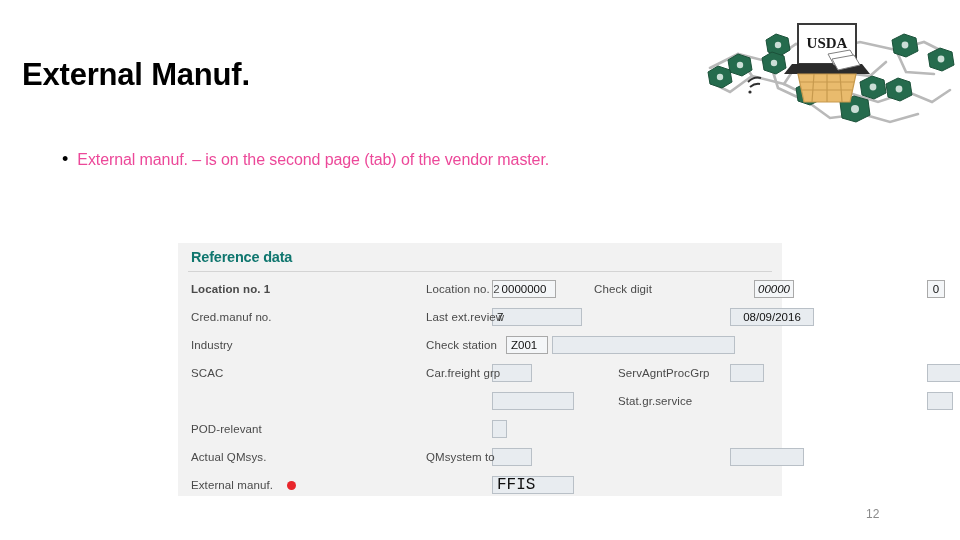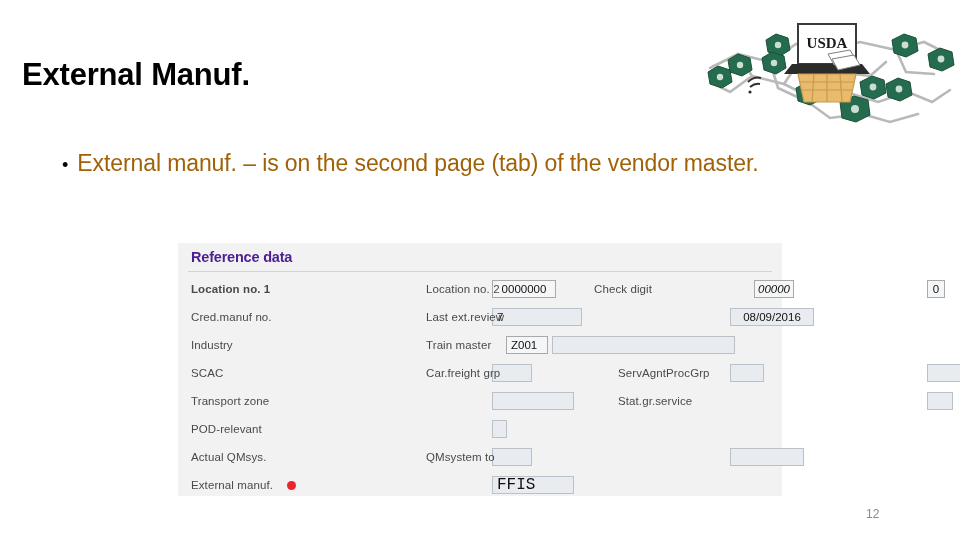--- a/index.html
+++ b/index.html
@@ -45,8 +45,8 @@
     color: #000;
   }
   .bullet-text {
-    font-size: 23px;
-    color: #a16207;
+    font-size: 16px;
+    color: #ec4899;
     letter-spacing: -0.1px;
   }
 

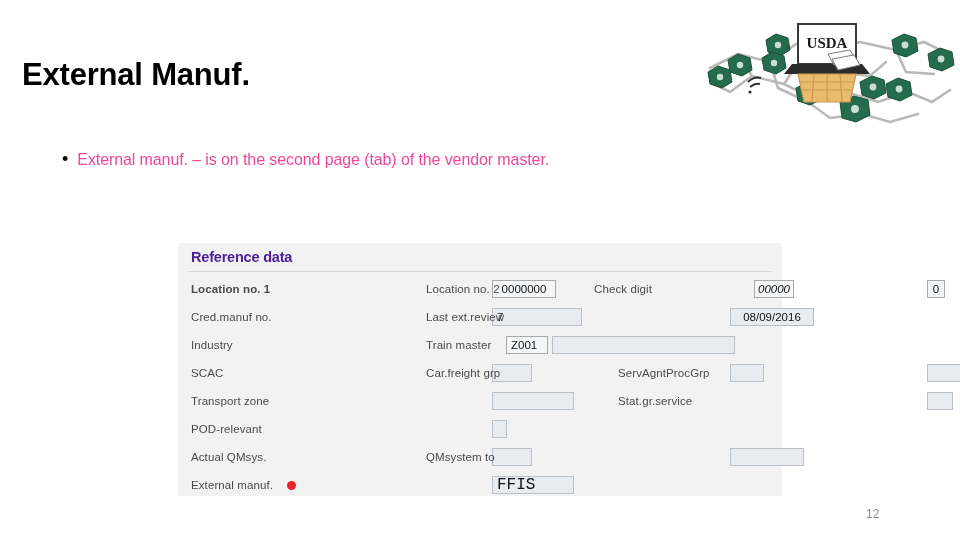--- a/index.html
+++ b/index.html
@@ -85,7 +85,7 @@
     top: 6px;
     font-size: 14.5px;
     font-weight: 700;
-    color: #4c1d95;
+    color: #0f766e;
     letter-spacing: -0.2px;
   }
   .sap-header-rule {

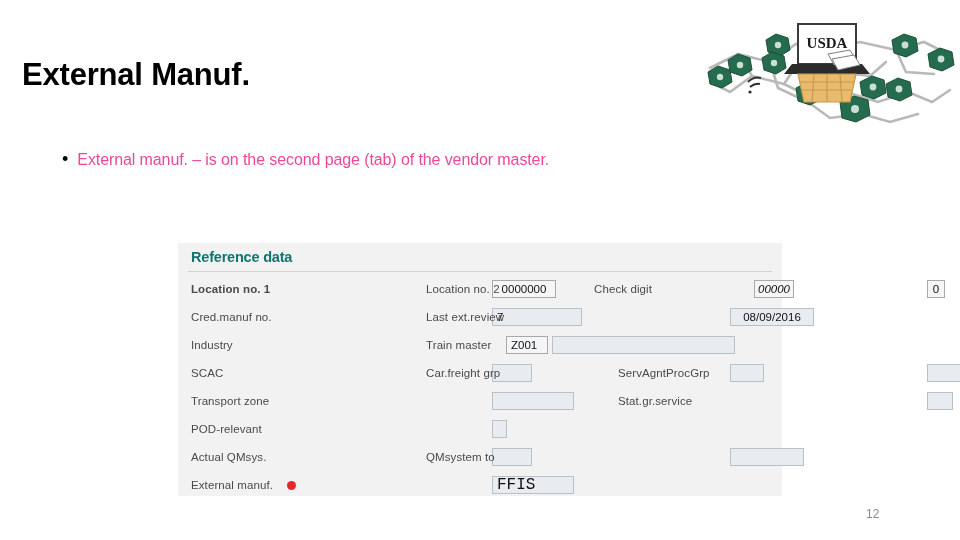--- a/index.html
+++ b/index.html
@@ -244,7 +244,7 @@
       <div class="sap-row" style="top: 88px;">
         <div class="fld-label" style="left: 13px;">Industry</div>
         <div class="fld-box white" style="left: 316px; width: 42px;">Z001</div>
-        <div class="fld-label" style="left: 248px;">Train master</div>
+        <div class="fld-label" style="left: 248px;">Check station</div>
         <div class="fld-box " style="left: 362px; width: 183px;"></div>
       </div>
       <div class="sap-row" style="top: 116px;">

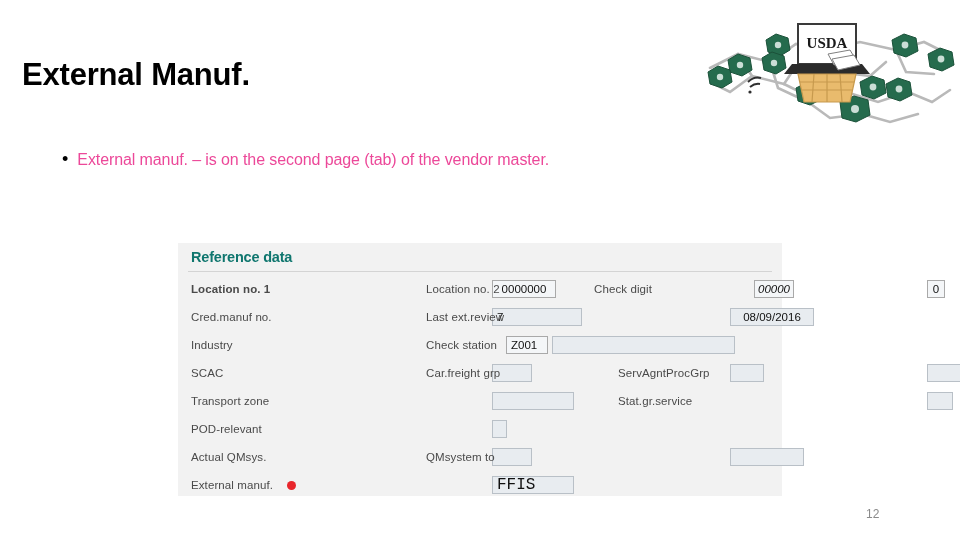--- a/index.html
+++ b/index.html
@@ -256,7 +256,6 @@
         <div class="fld-box " style="left: 737px; width: 34px;"></div>
       </div>
       <div class="sap-row" style="top: 144px;">
-        <div class="fld-label" style="left: 13px;">Transport zone</div>
         <div class="fld-box " style="left: 302px; width: 82px;"></div>
         <div class="fld-label" style="left: 440px;">Stat.gr.service</div>
         <div class="fld-box " style="left: 737px; width: 26px;"></div>

